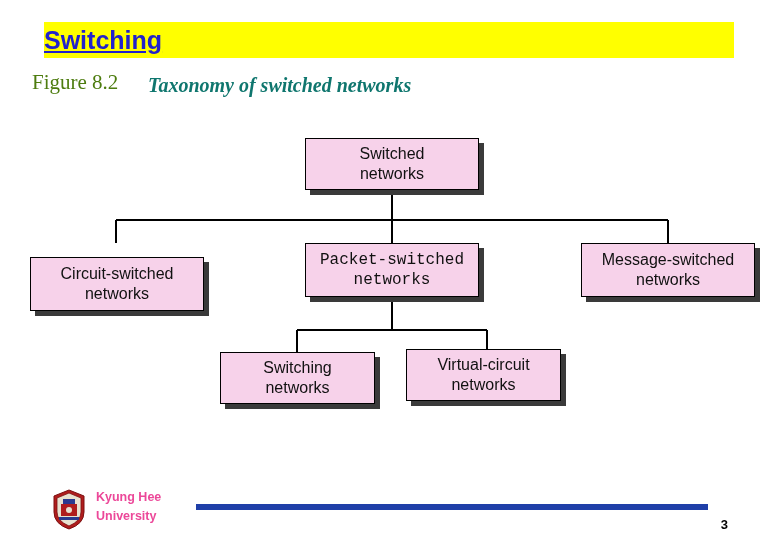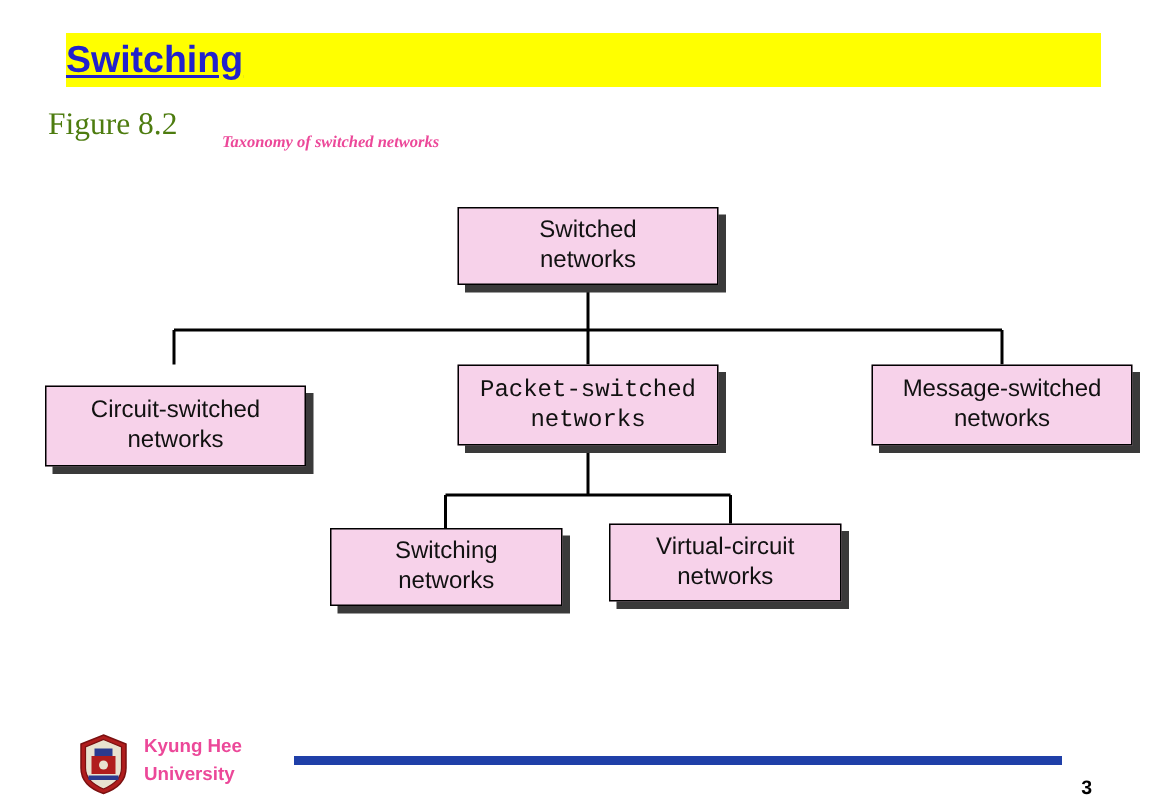--- a/index.html
+++ b/index.html
@@ -56,9 +56,8 @@
     font-family: "Liberation Serif", serif;
     font-weight: bold;
     font-style: italic;
-    font-size: 11px;
-    color: #ec4899;
-    margin-top: 15px;
+    font-size: 20px;
+    color: #0f766e;
   }
 
   

